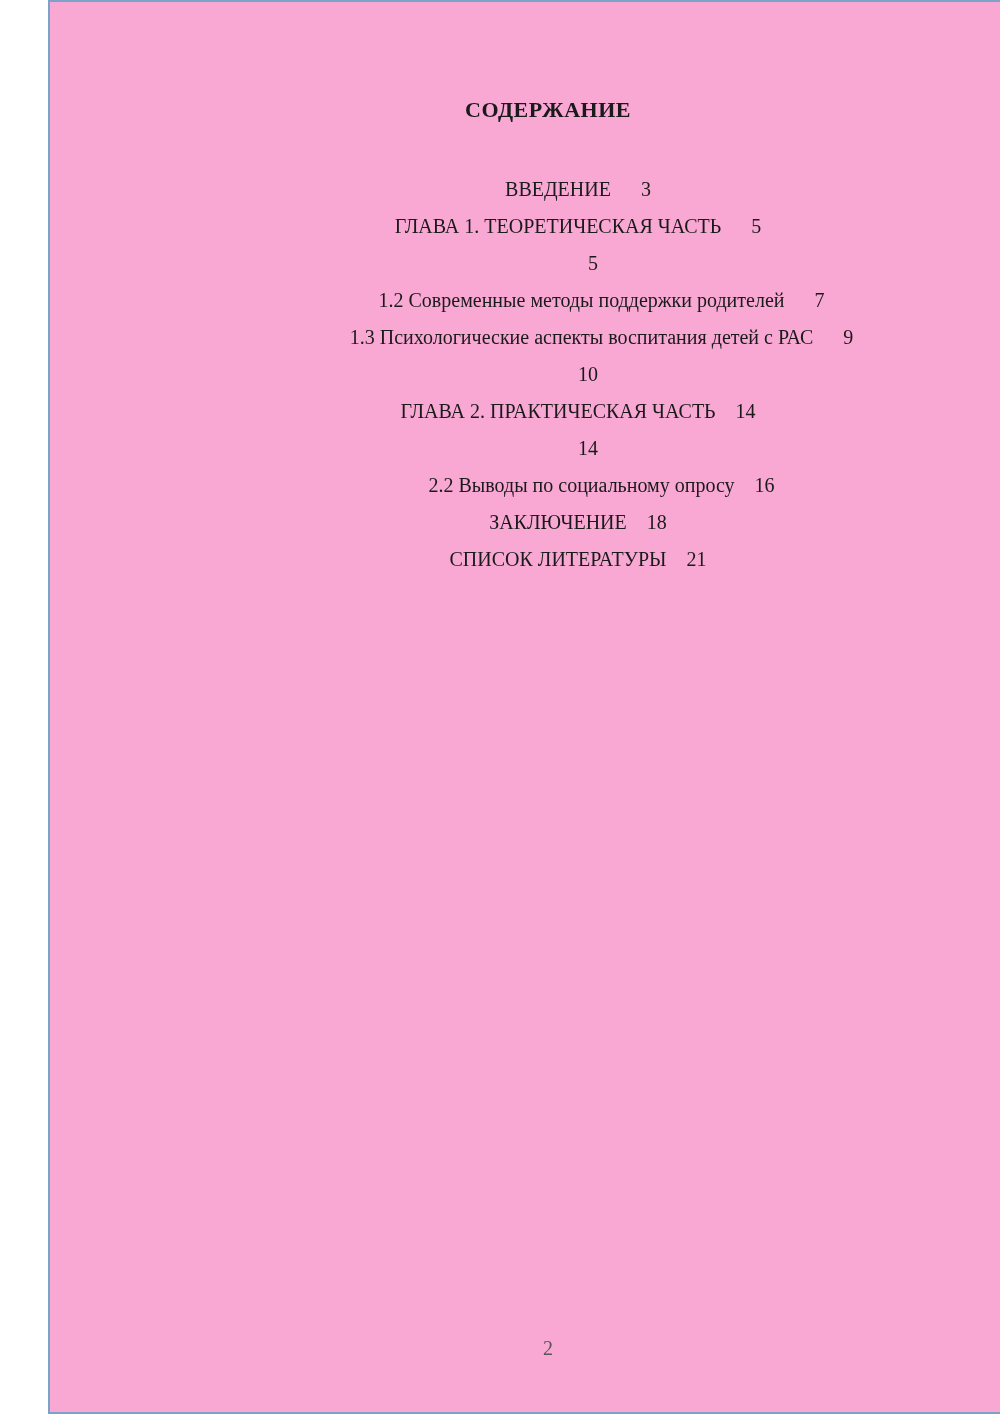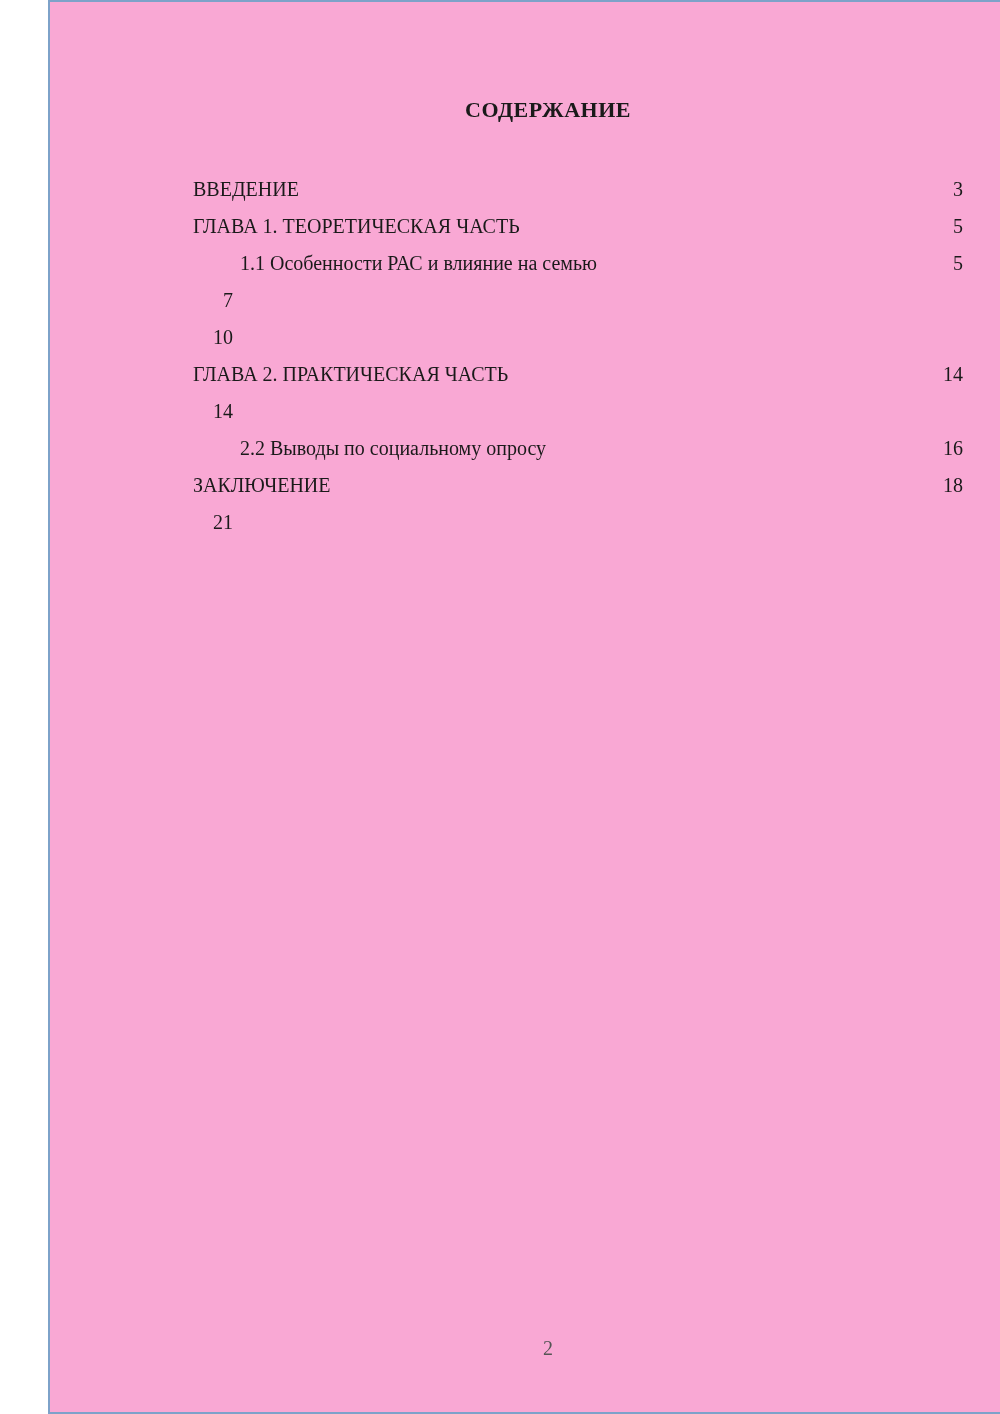--- a/index.html
+++ b/index.html
@@ -31,7 +31,7 @@
   }
   .toc-row {
     display: flex;
-    justify-content: space-between;
+    justify-content: center;
     align-items: baseline;
     font-size: 20px;
     line-height: 37px;

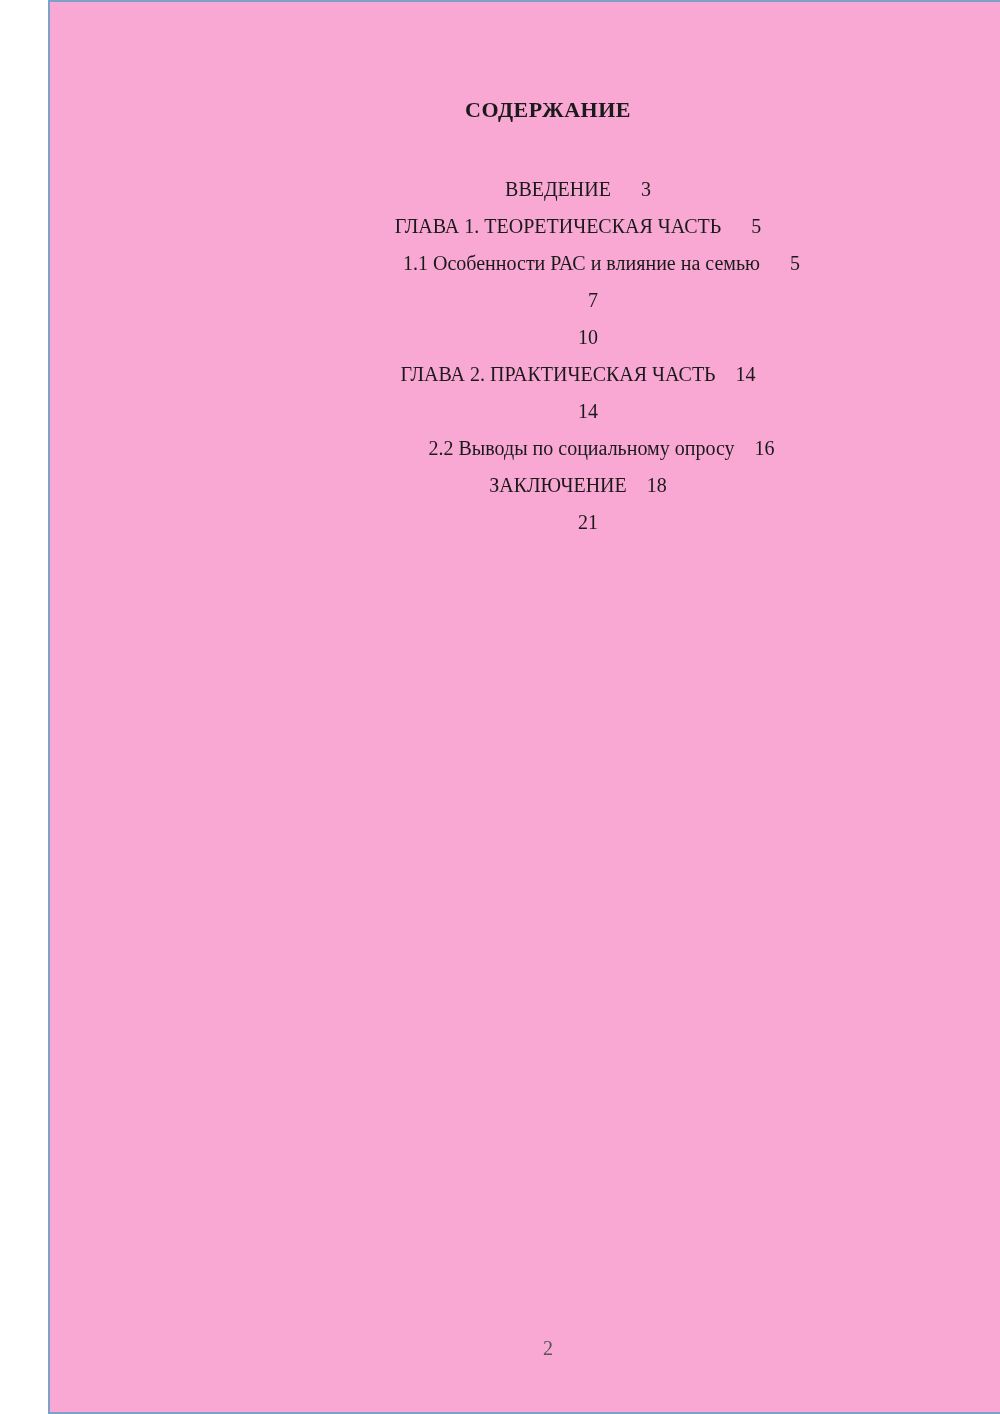--- a/index.html
+++ b/index.html
@@ -76,7 +76,6 @@
     </div>
 
     <div class="toc-row indent">
-      <span class="toc-label">1.1 Особенности РАС и влияние на семью</span>
       <span class="toc-page">5</span>
     </div>
 

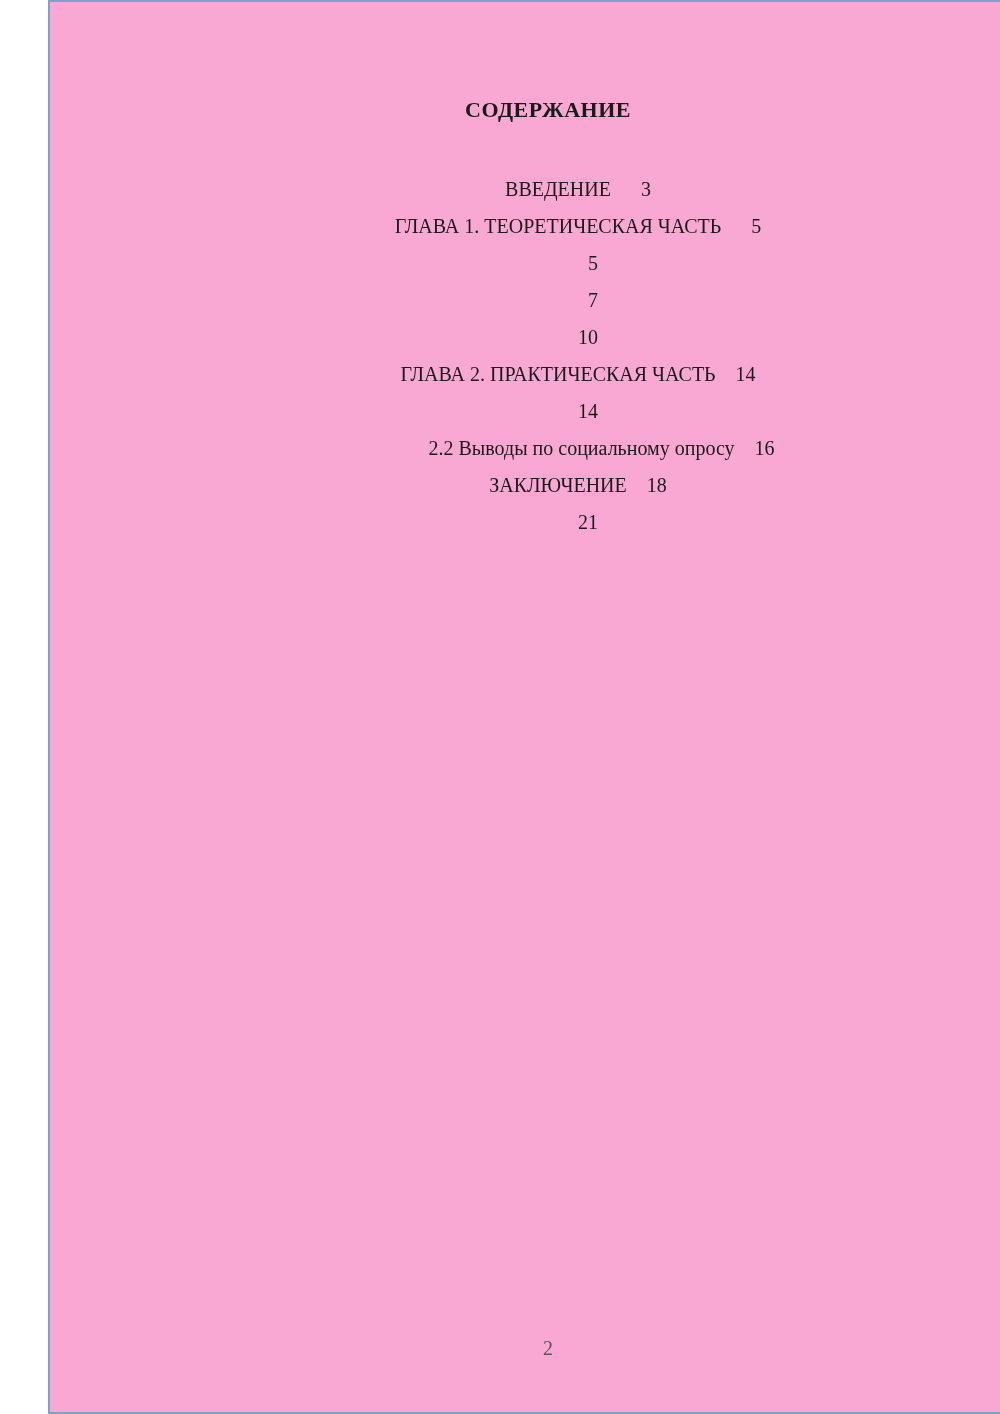--- a/index.html
+++ b/index.html
@@ -80,6 +80,7 @@
     </div>
 
     <div class="toc-row indent">
+      <span class="toc-label">1.2 Современные методы поддержки родителей</span>
       <span class="toc-page">7</span>
     </div>
 

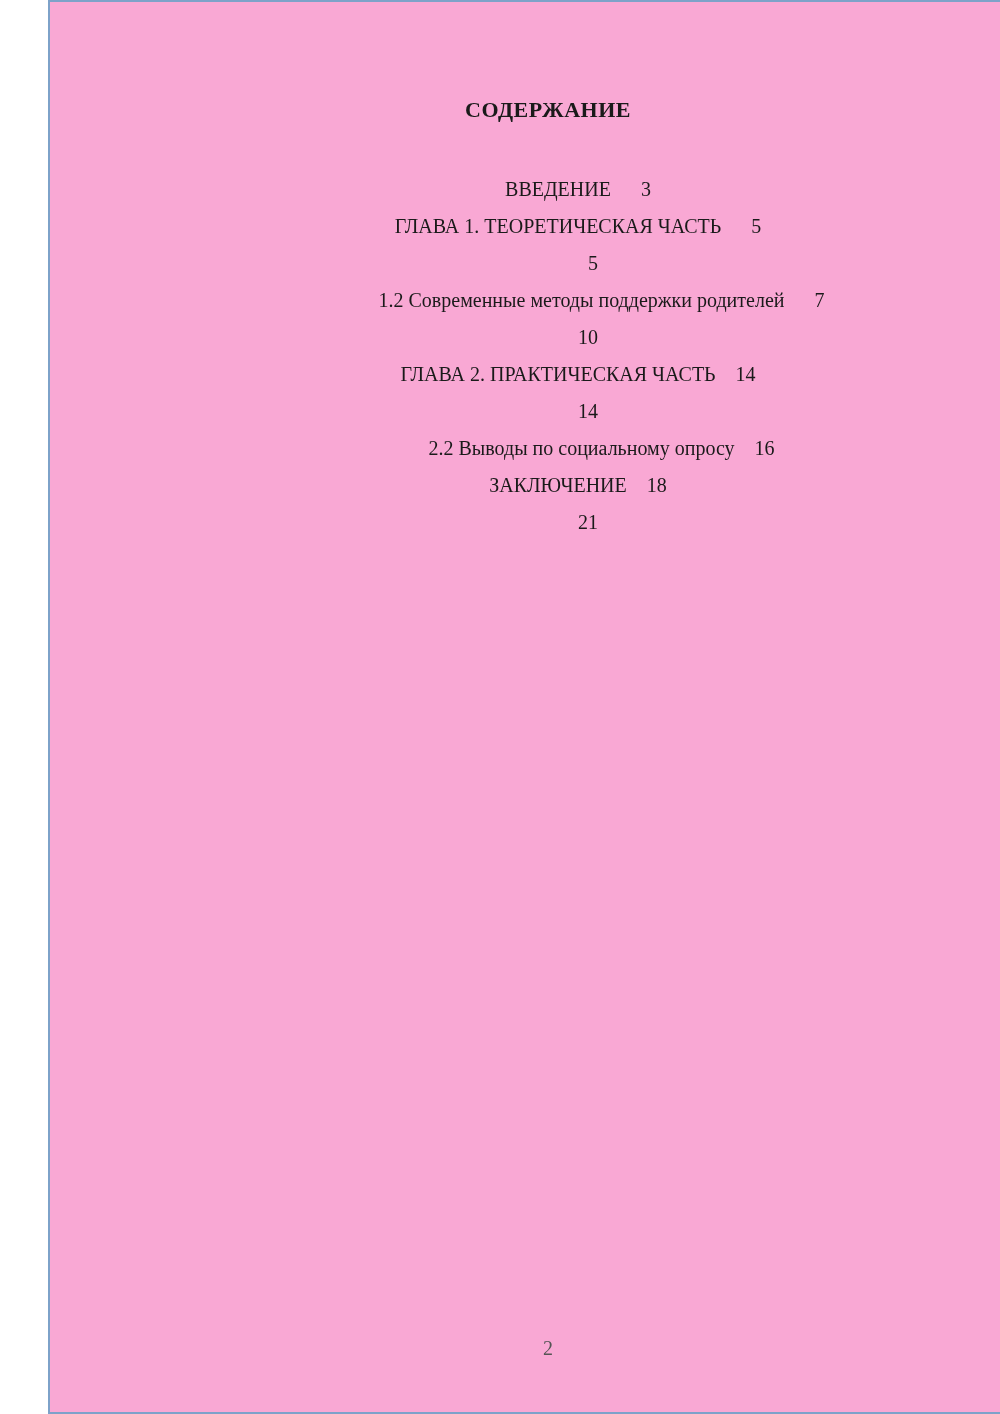--- a/index.html
+++ b/index.html
@@ -84,6 +84,10 @@
       <span class="toc-page">7</span>
     </div>
 
+    <div class="toc-row indent">
+      <span class="toc-label">1.3 Психологические аспекты воспитания детей с РАС</span>
+      <span class="toc-page">9</span>
+    </div>
 
     <div class="toc-row indent">
       <span class="toc-page">10</span>

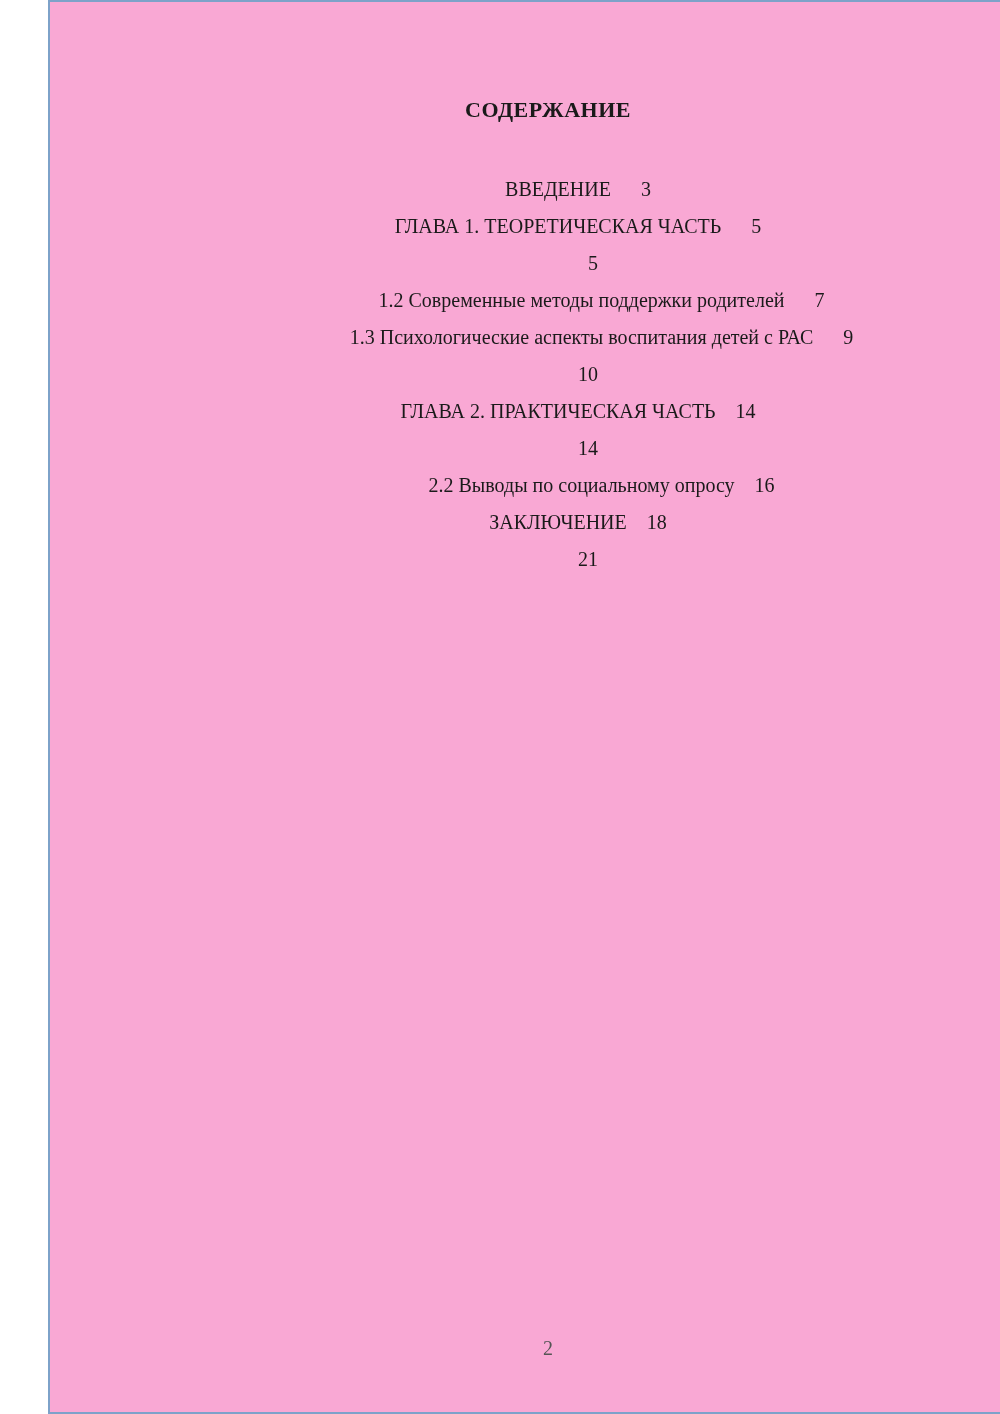--- a/index.html
+++ b/index.html
@@ -113,6 +113,7 @@
     </div>
 
     <div class="toc-row">
+      <span class="toc-label">СПИСОК ЛИТЕРАТУРЫ</span>
       <span class="toc-page">21</span>
     </div>
 

